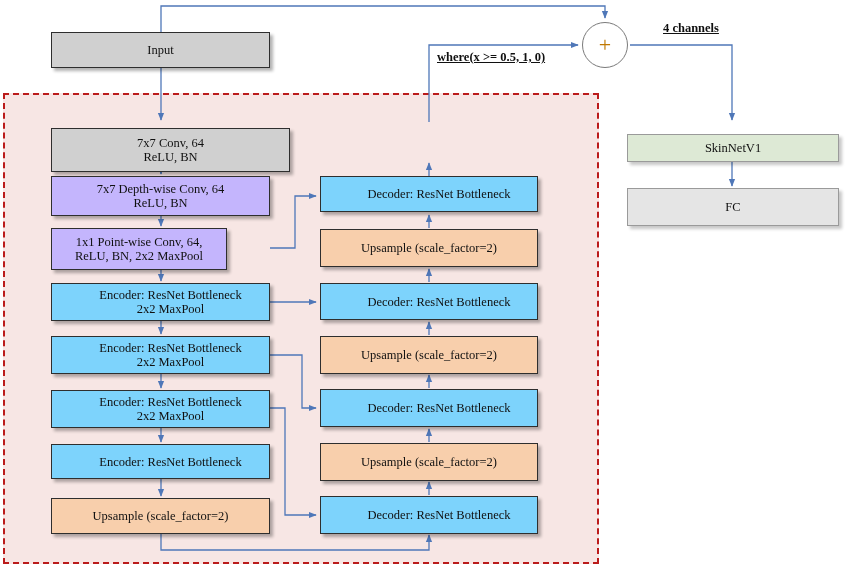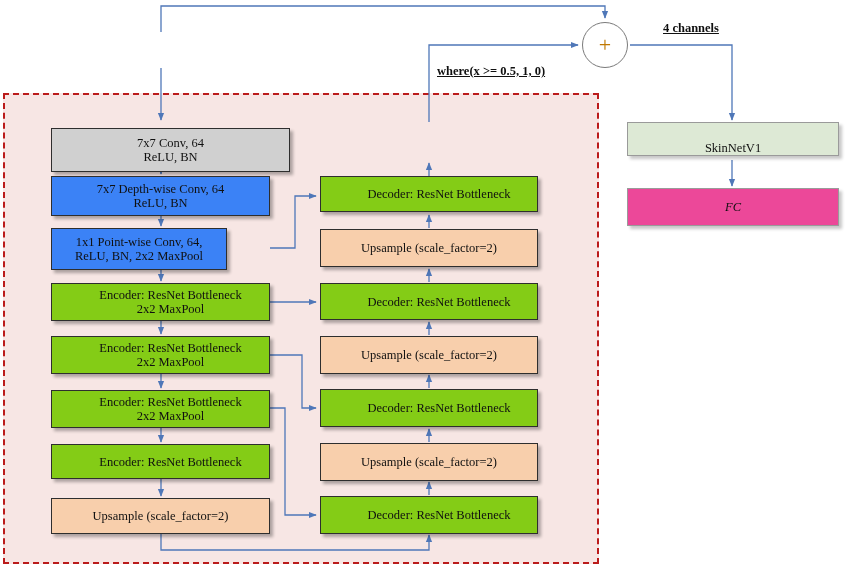--- a/index.html
+++ b/index.html
@@ -86,6 +86,9 @@
     </g>
   </svg>
 
+  <div class="node n-gray" style="left:51px;top:32px;width:219px;height:36px;">
+    <span>Input</span>
+  </div>
 
   <div class="node n-gray" style="left:51px;top:128px;width:239px;height:44px;font-family:Liberation Serif, serif;">
     <span>7x7 Conv, 64<br>ReLU, BN</span>

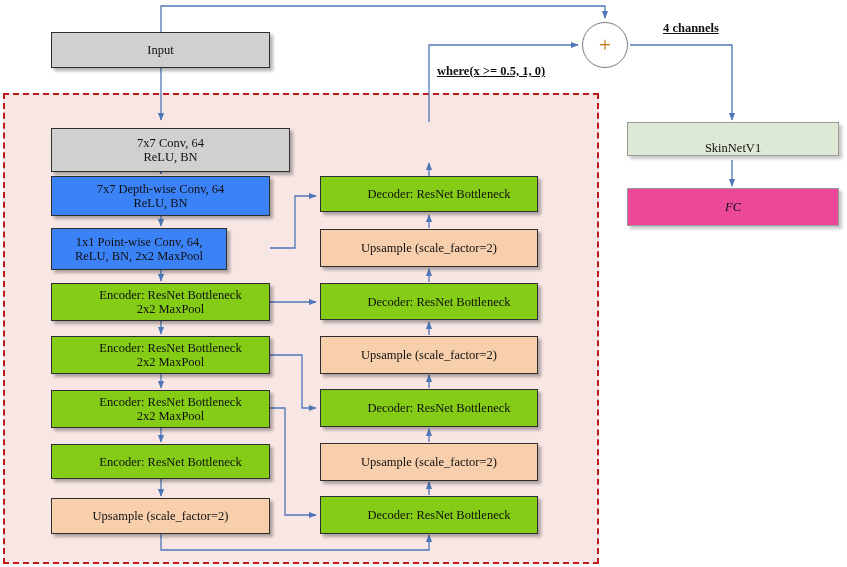--- a/index.html
+++ b/index.html
@@ -155,7 +155,7 @@
     <span>+</span>
   </div>
 
-  <div class="wlabel" style="left:437px;top:64px;">where(x &gt;= 0.5, 1, 0)</div>
+  <div class="wlabel" style="left:437px;top:50px;">where(x &gt;= 0.5, 1, 0)</div>
 
   <div class="wlabel" style="left:663px;top:21px;">4 channels</div>
 

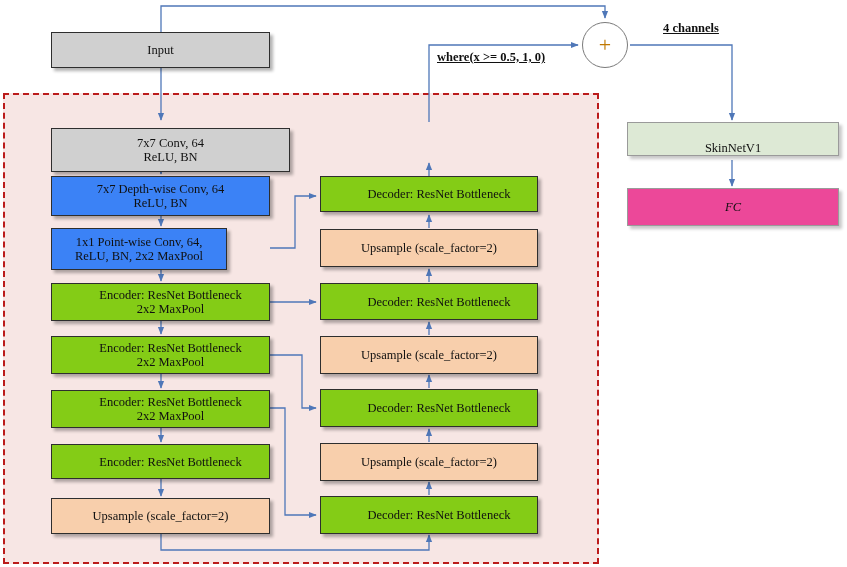--- a/index.html
+++ b/index.html
@@ -159,7 +159,7 @@
 
   <div class="wlabel" style="left:663px;top:21px;">4 channels</div>
 
-  <div class="node n-green" style="left:627px;top:122px;width:212px;height:34px;align-items:flex-end;">
+  <div class="node n-green" style="left:627px;top:134px;width:212px;height:28px;">
     <span>SkinNetV1</span>
   </div>
 

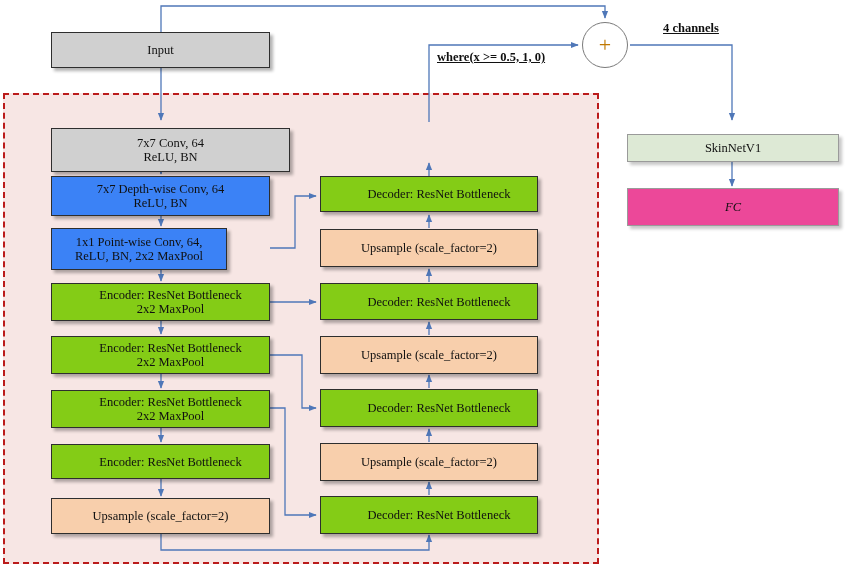--- a/index.html
+++ b/index.html
@@ -18,7 +18,7 @@
         box-shadow:3px 3px 3px rgba(0,0,0,0.30);}
   .node span{display:block;padding:0 4px;}
   .n-gray{background:#d0d0d0;border-color:#2e2e2e;}
-  .n-yellow{background:#3b82f6;border-color:#2e2e2e;}
+  .n-yellow{background:#c4b5fd;border-color:#2e2e2e;}
   .n-blue{background:#84cc16;border-color:#2e2e2e;padding-left:20px;}
   .n-orange{background:#f8cfac;border-color:#2e2e2e;align-items:center;}
   .n-green{background:#dde9d5;border-color:#9a9a9a;box-shadow:3px 3px 3px rgba(0,0,0,0.22);}

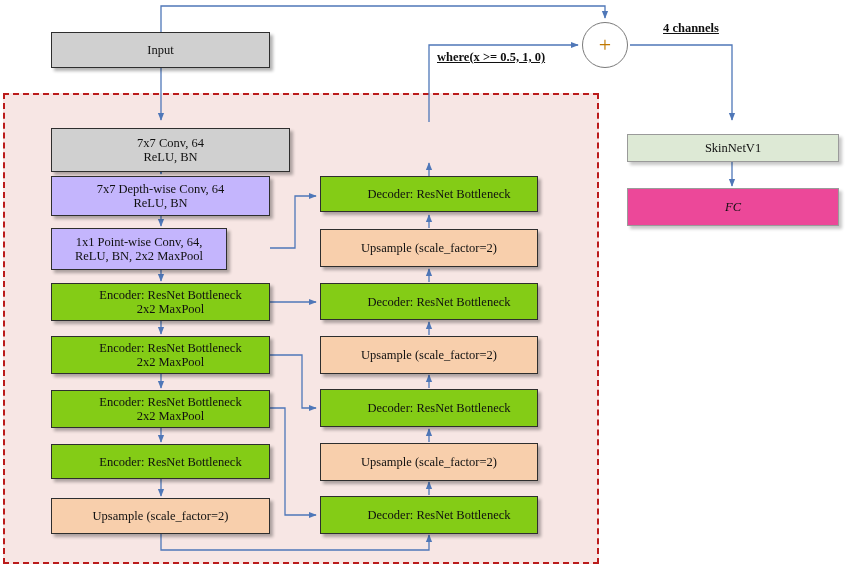--- a/index.html
+++ b/index.html
@@ -19,7 +19,7 @@
   .node span{display:block;padding:0 4px;}
   .n-gray{background:#d0d0d0;border-color:#2e2e2e;}
   .n-yellow{background:#c4b5fd;border-color:#2e2e2e;}
-  .n-blue{background:#84cc16;border-color:#2e2e2e;padding-left:20px;}
+  .n-blue{background:#7dd3fc;border-color:#2e2e2e;padding-left:20px;}
   .n-orange{background:#f8cfac;border-color:#2e2e2e;align-items:center;}
   .n-green{background:#dde9d5;border-color:#9a9a9a;box-shadow:3px 3px 3px rgba(0,0,0,0.22);}
   .n-gold{background:#ec4899;border-color:#9a9a9a;box-shadow:3px 3px 3px rgba(0,0,0,0.22);font-style:italic;}

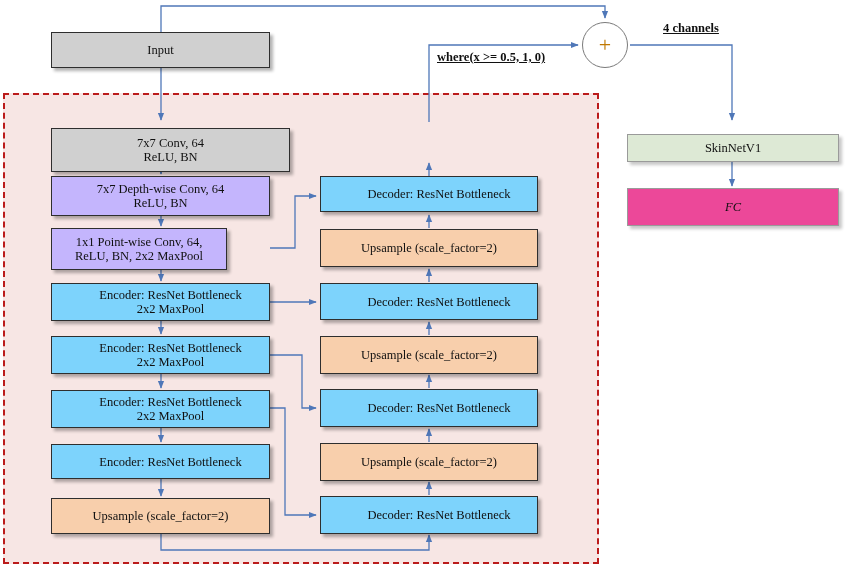--- a/index.html
+++ b/index.html
@@ -22,7 +22,7 @@
   .n-blue{background:#7dd3fc;border-color:#2e2e2e;padding-left:20px;}
   .n-orange{background:#f8cfac;border-color:#2e2e2e;align-items:center;}
   .n-green{background:#dde9d5;border-color:#9a9a9a;box-shadow:3px 3px 3px rgba(0,0,0,0.22);}
-  .n-gold{background:#ec4899;border-color:#9a9a9a;box-shadow:3px 3px 3px rgba(0,0,0,0.22);font-style:italic;}
+  .n-gold{background:#e5e5e5;border-color:#9a9a9a;box-shadow:3px 3px 3px rgba(0,0,0,0.22);}
 
   .sumnode{position:absolute;box-sizing:border-box;border:1px solid #7a7a7a;
            border-radius:50%;background:#ffffff;

